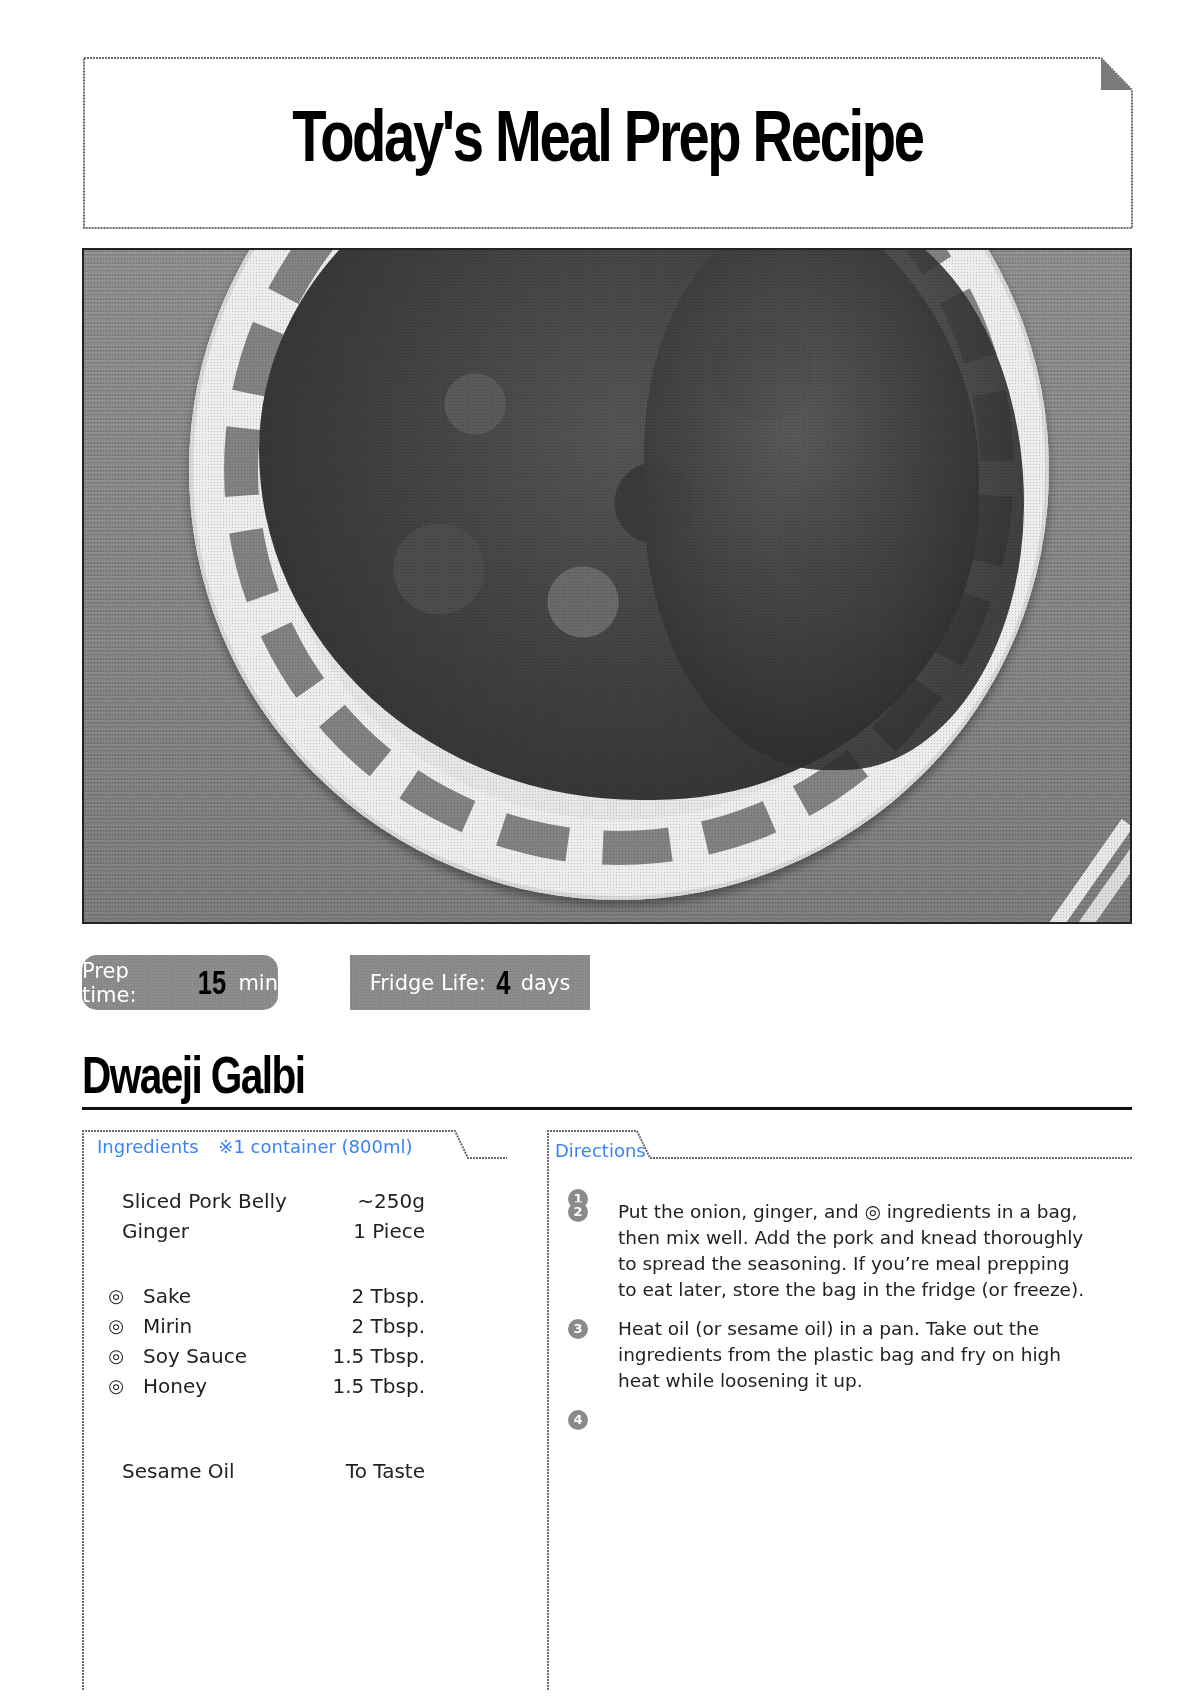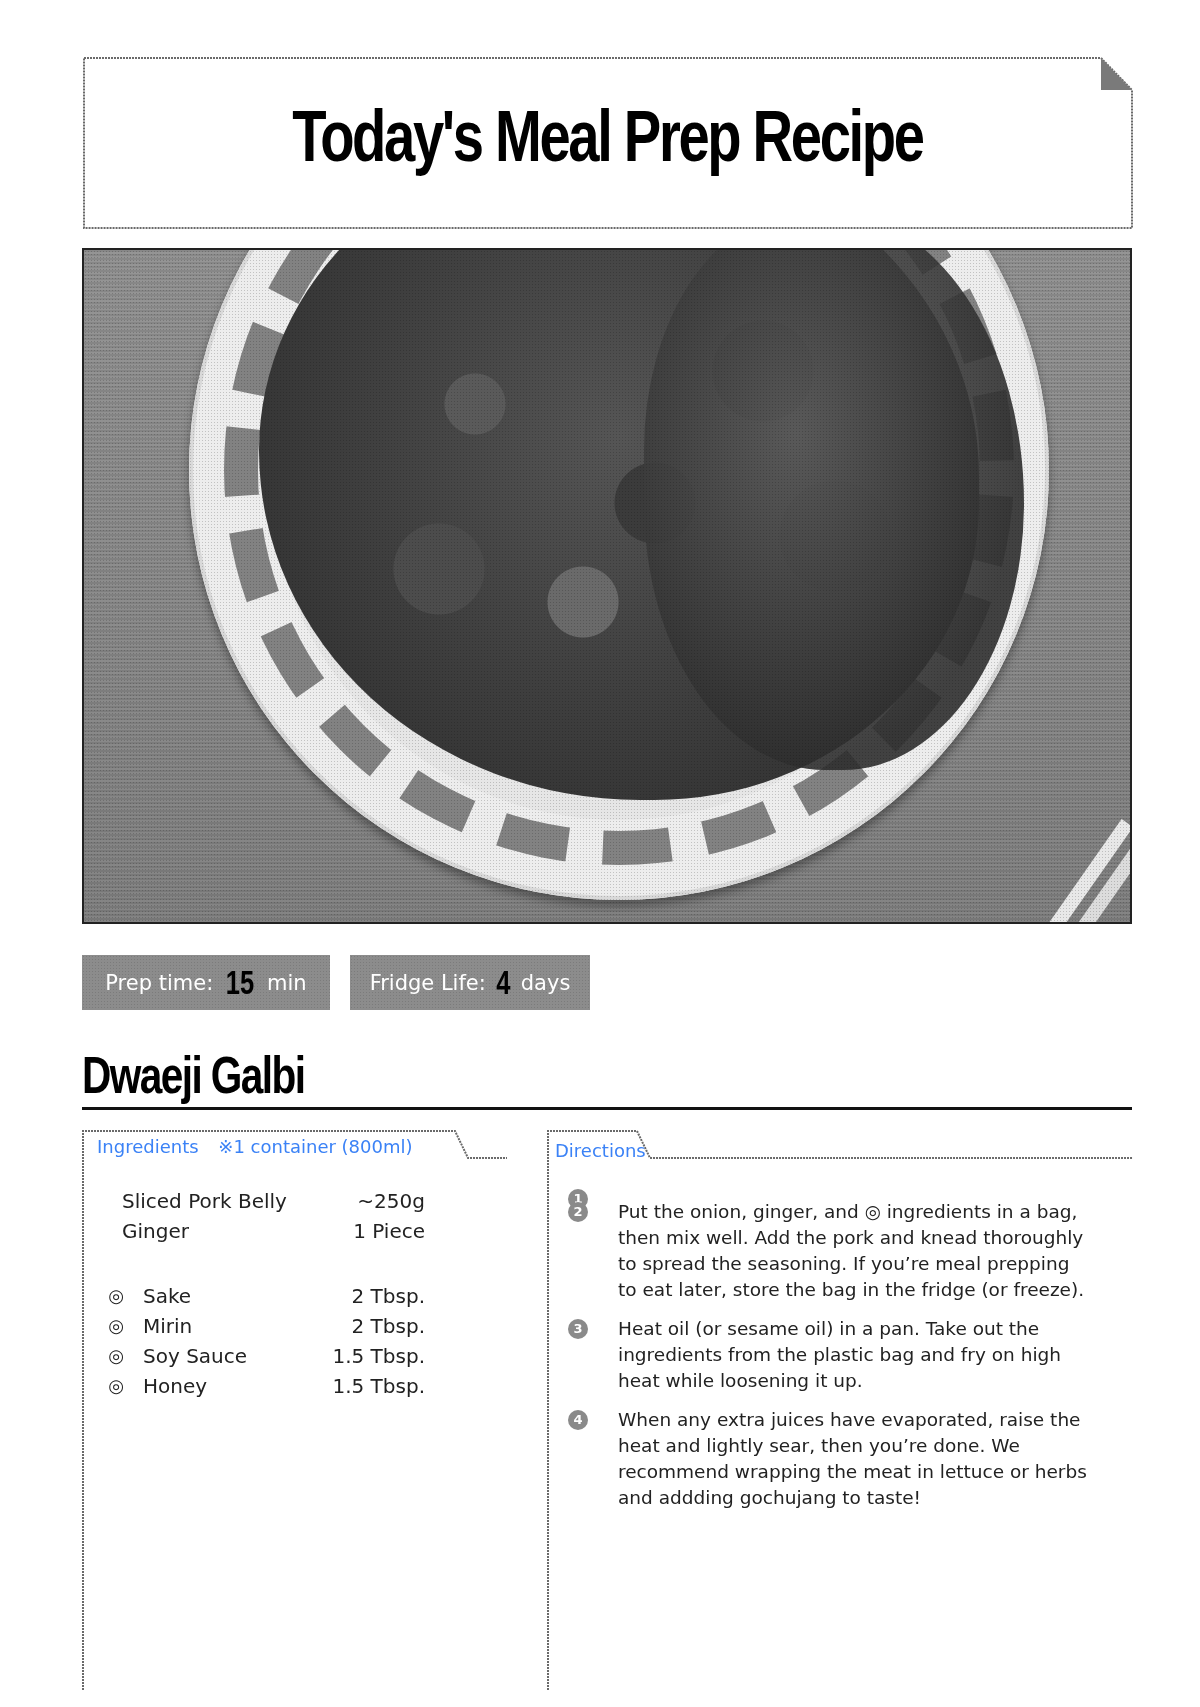--- a/index.html
+++ b/index.html
@@ -53,7 +53,7 @@
     background-size: 3px 3px;
     display: flex; align-items: center; justify-content: center; gap: 8px;
     color: #fff; font-size: 21px; }
-  .badge-prep { left: 82px; width: 248px; }
+  .badge-prep { left: 82px; width: 196px; border-radius: 15px; }
   .badge-fridge { left: 350px; width: 240px; }
   .badge .num { color: #000; font-family: "Liberation Sans", sans-serif; font-weight: bold;
     font-size: 34px; transform: scaleX(0.75); display: inline-block; }

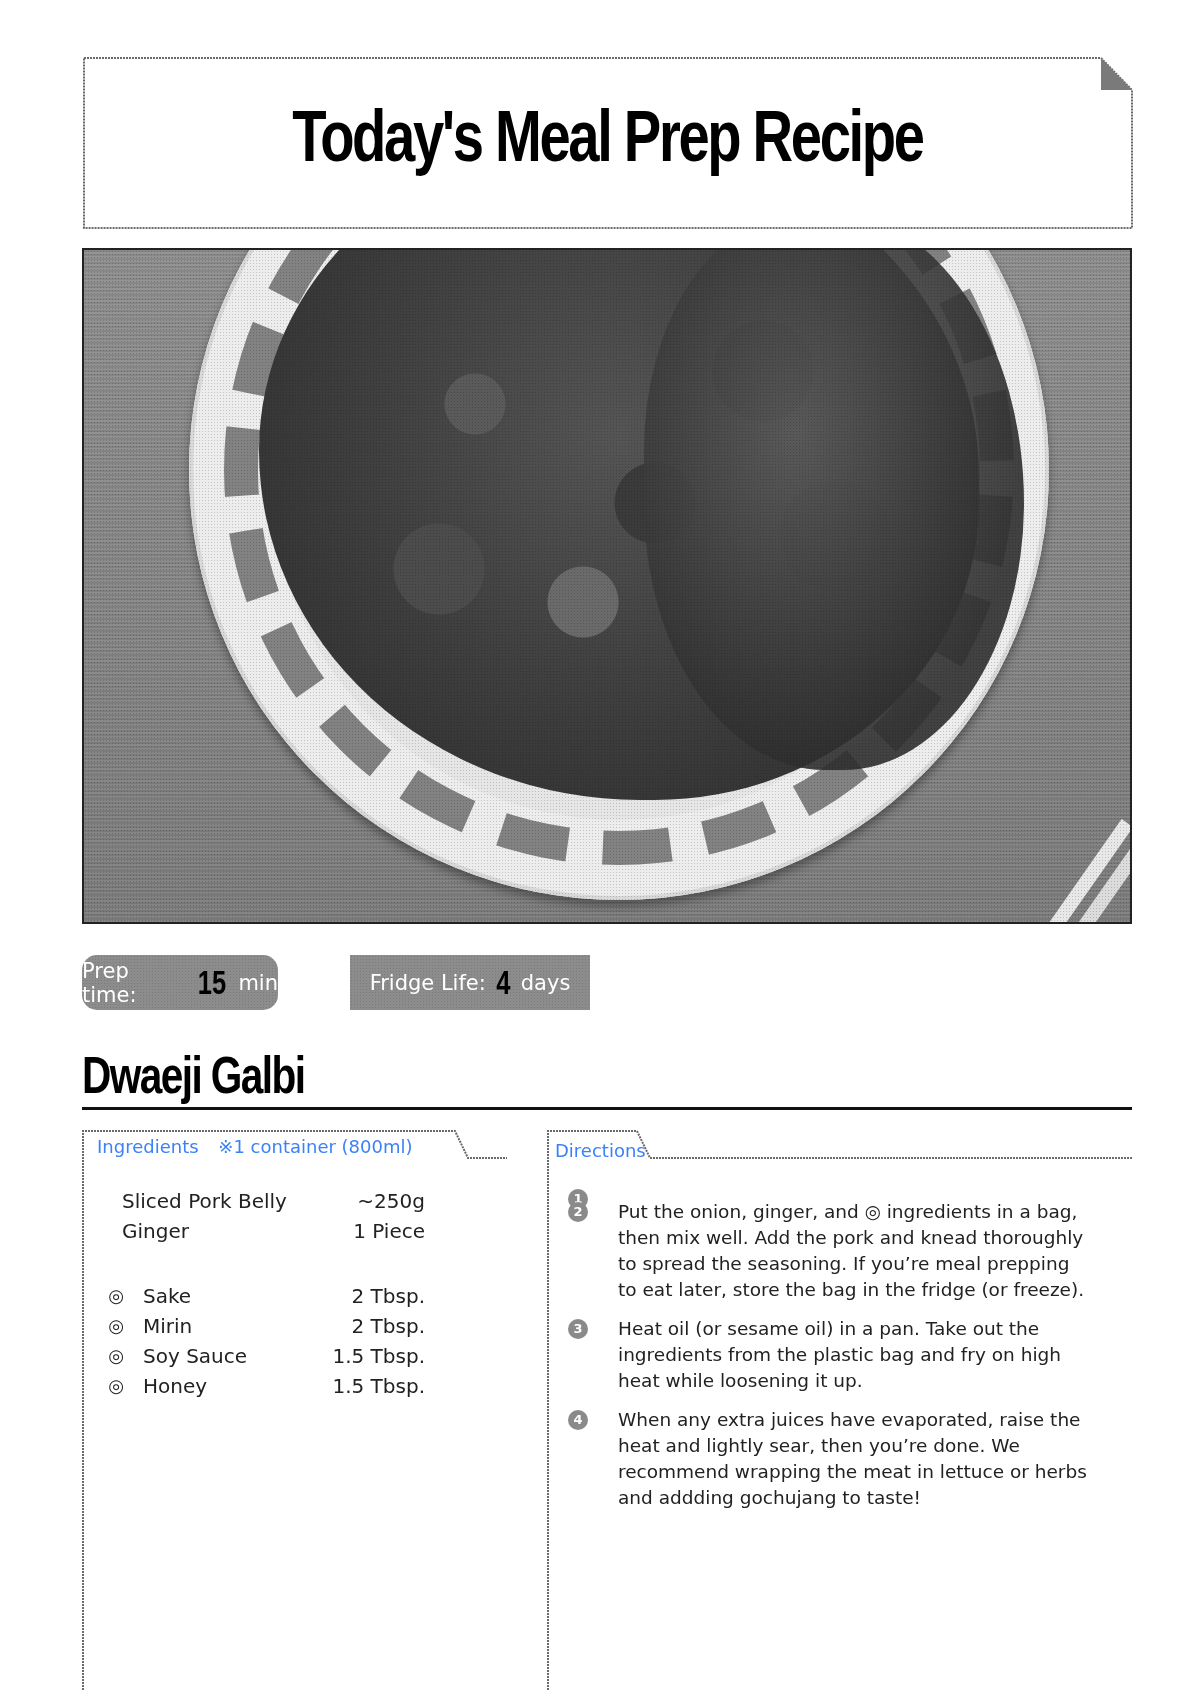--- a/index.html
+++ b/index.html
@@ -185,7 +185,6 @@
   </div>
   <div class="dir-step">
     <span class="step-num">4</span>
-    <span>When any extra juices have evaporated, raise the heat and lightly sear, then you’re done. We recommend wrapping the meat in lettuce or herbs and addding gochujang to taste!</span>
   </div>
 </div>
 

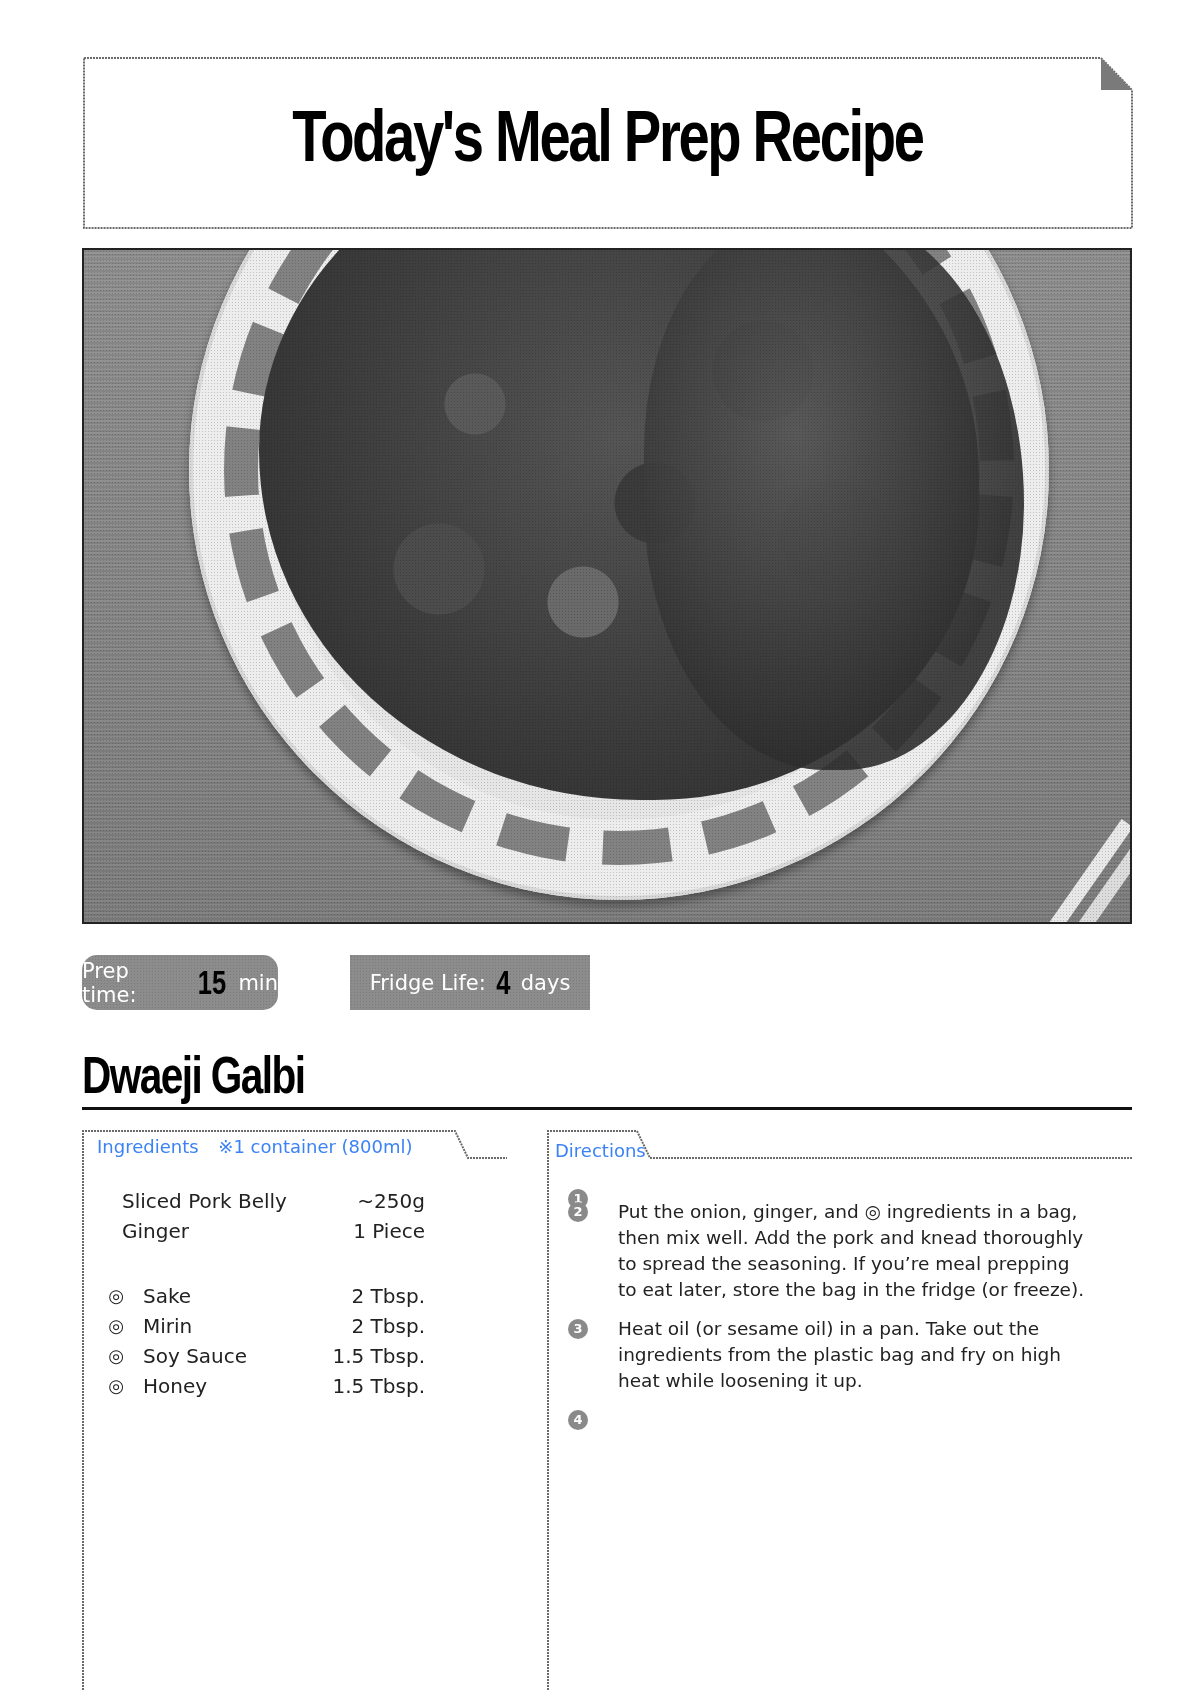--- a/index.html
+++ b/index.html
@@ -169,6 +169,10 @@
     <span class="qty">1.5 Tbsp.</span>
   </div>
   <div class="ing-gap-lg"></div>
+  <div class="ing-row">
+    <span class="name">Sesame Oil</span>
+    <span class="qty">To Taste</span>
+  </div>
 </div>
 
 <div class="dir-list">

